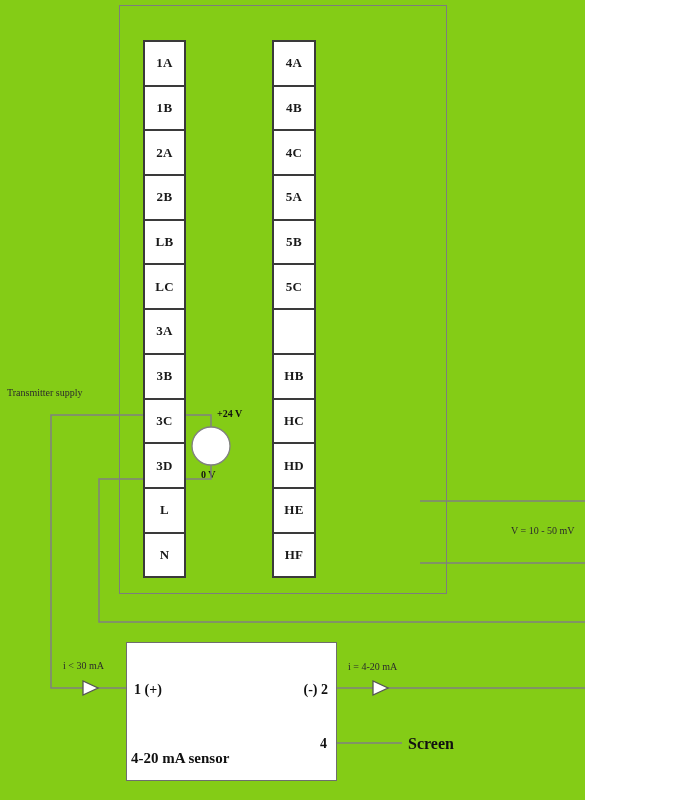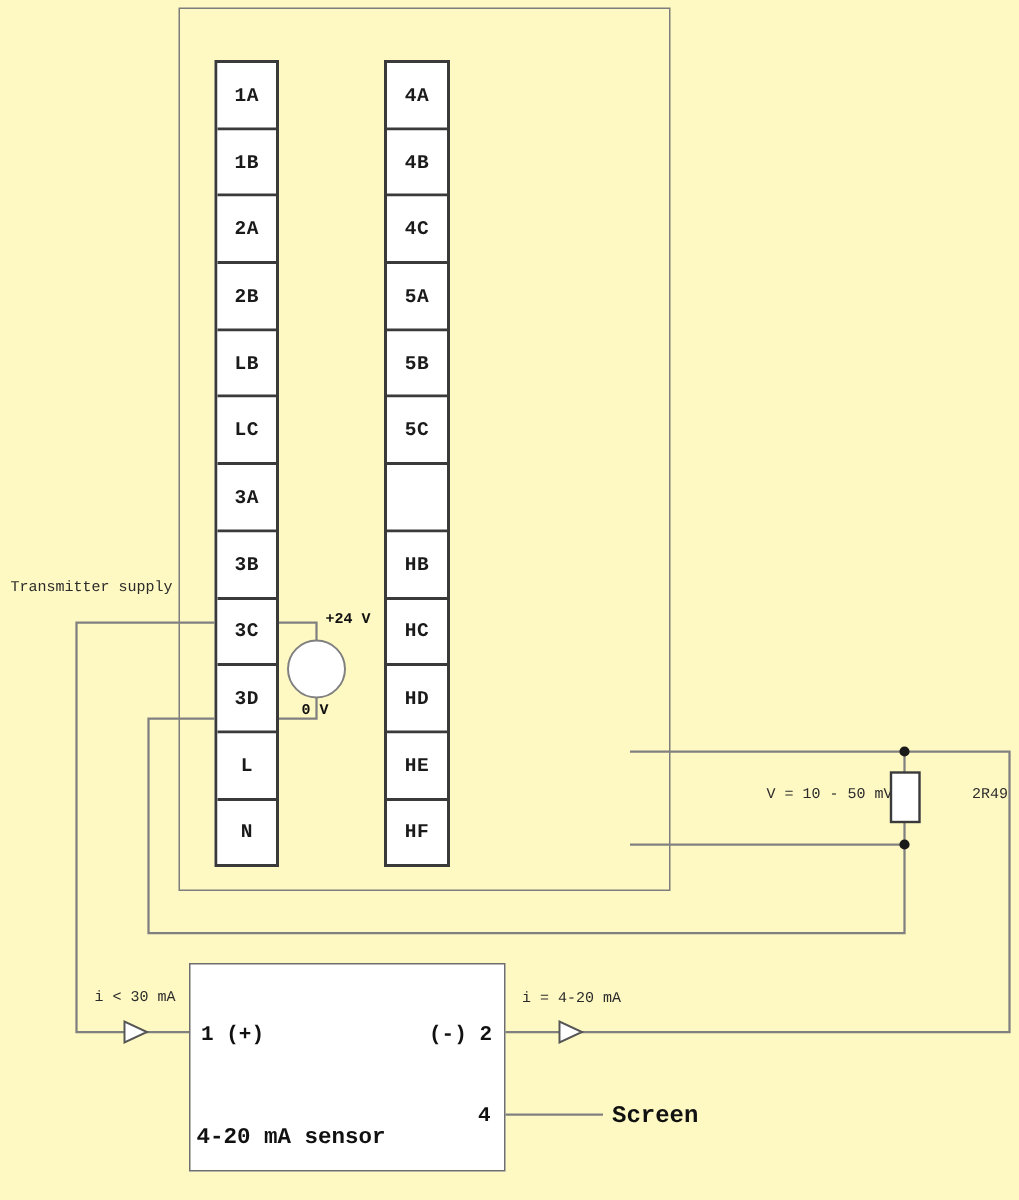--- a/index.html
+++ b/index.html
@@ -4,8 +4,8 @@
 <style>
   html,body{margin:0;padding:0;background:#fff;}
   #stage{
-    position:relative;width:679px;height:800px;background:#fef9c3;
-    font-family:Liberation Mono, monospace;overflow:hidden;
+    position:relative;width:585px;height:800px;background:#84cc16;
+    font-family:Liberation Serif, serif;overflow:hidden;
   }
   
   #device-outline{

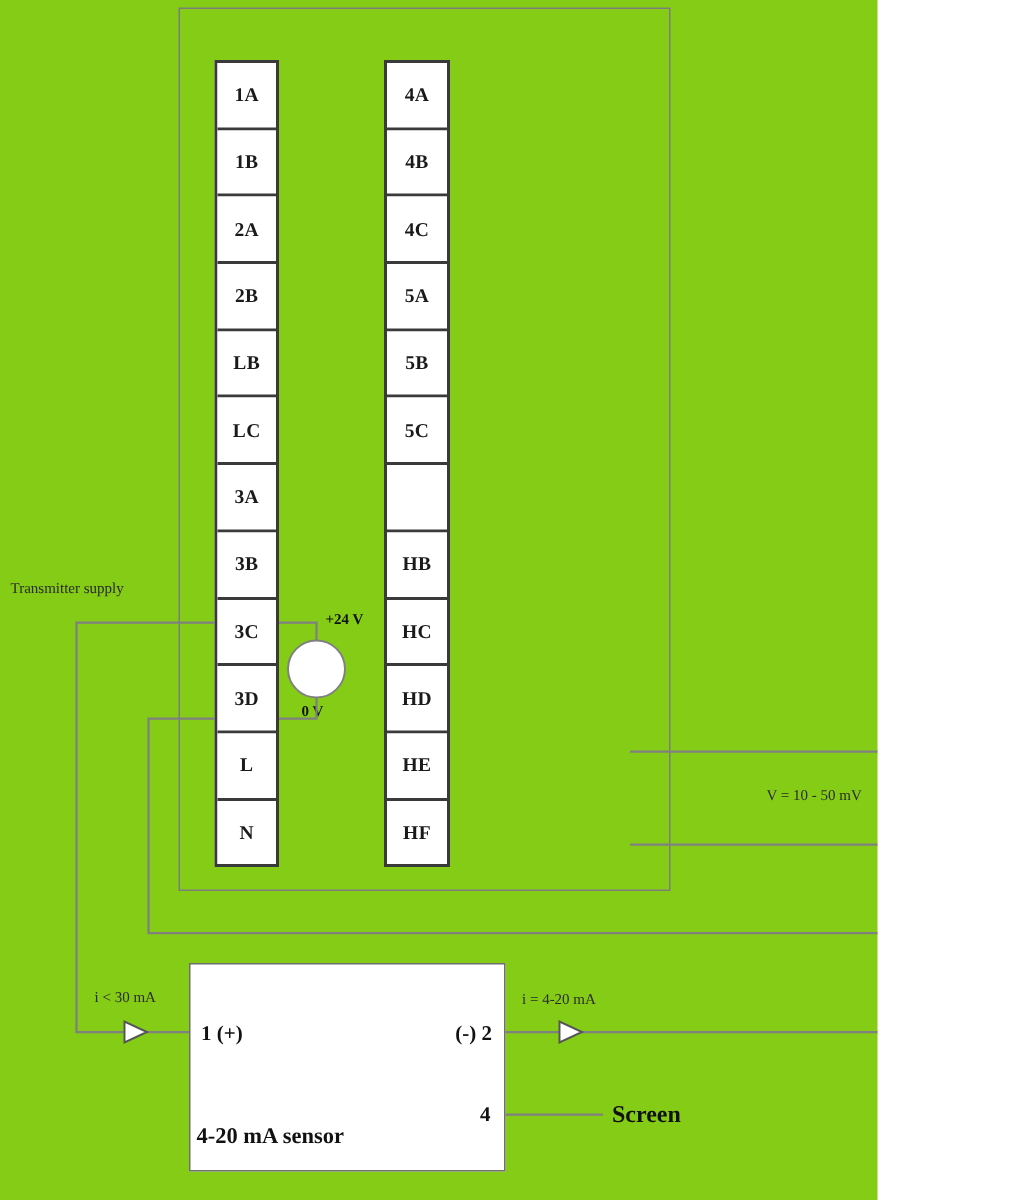--- a/index.html
+++ b/index.html
@@ -15,7 +15,7 @@
   
   .tcol{position:absolute;top:40px;border:2px solid #3a3a3a;box-sizing:content-box;background:#fff;}
   #col-left{left:143px;width:39px;}
-  #col-middle{left:256px;width:40px;}
+  #col-middle{left:272px;width:40px;}
   #col-right{left:377px;width:39px;}
   .cell{
     height:42.7px;border-bottom:2px solid #3a3a3a;

